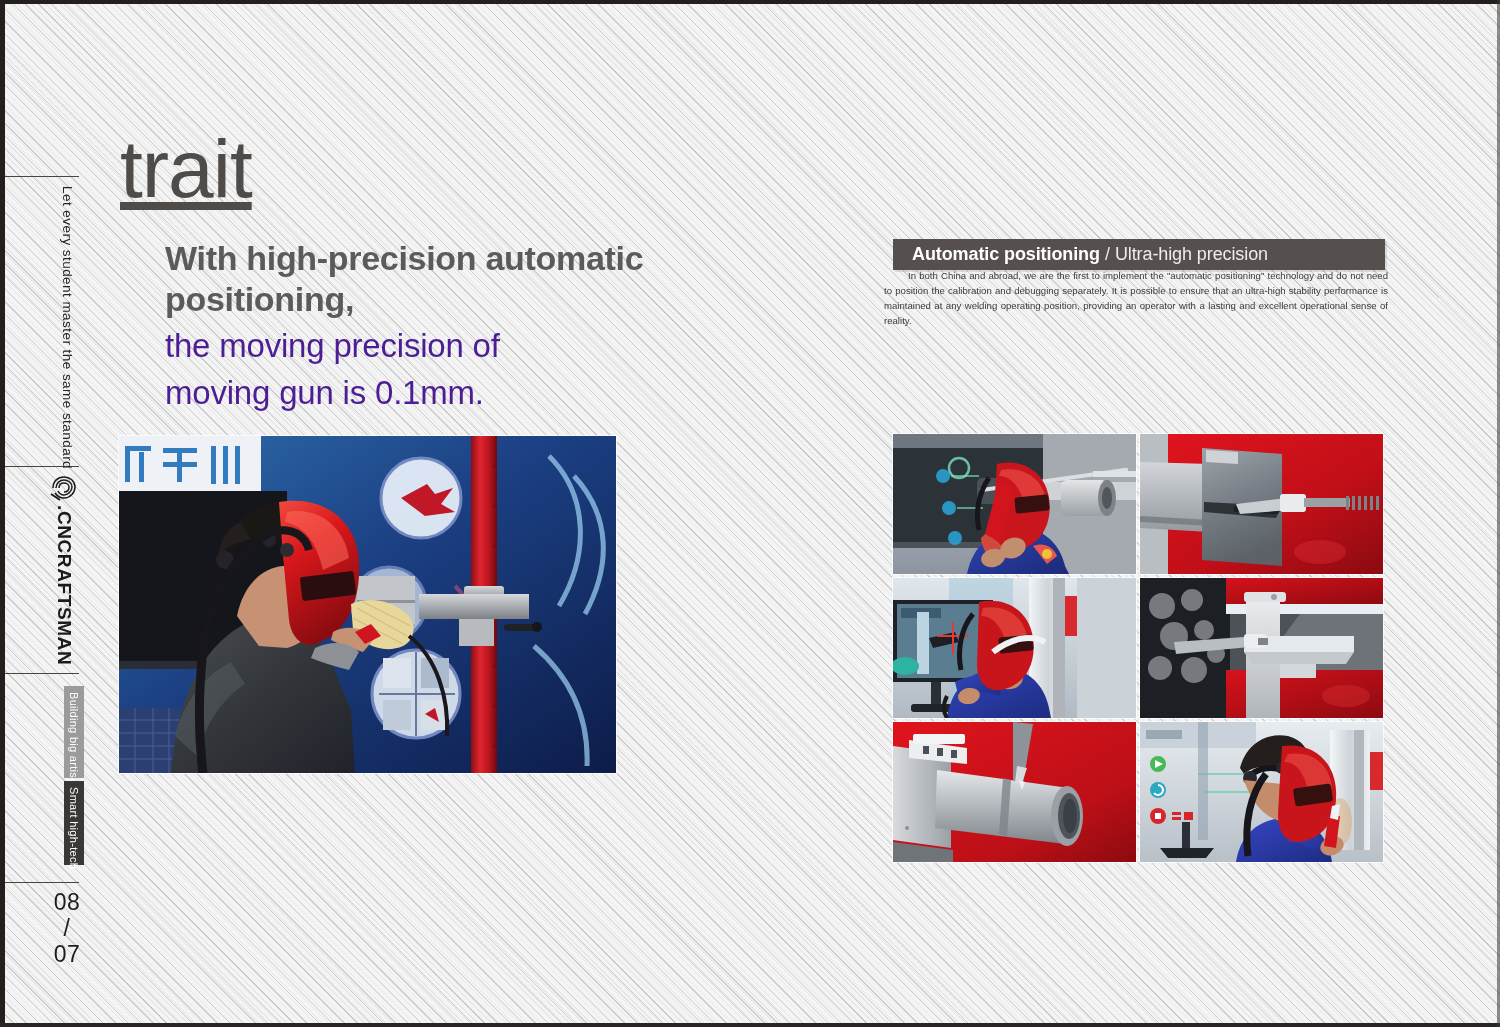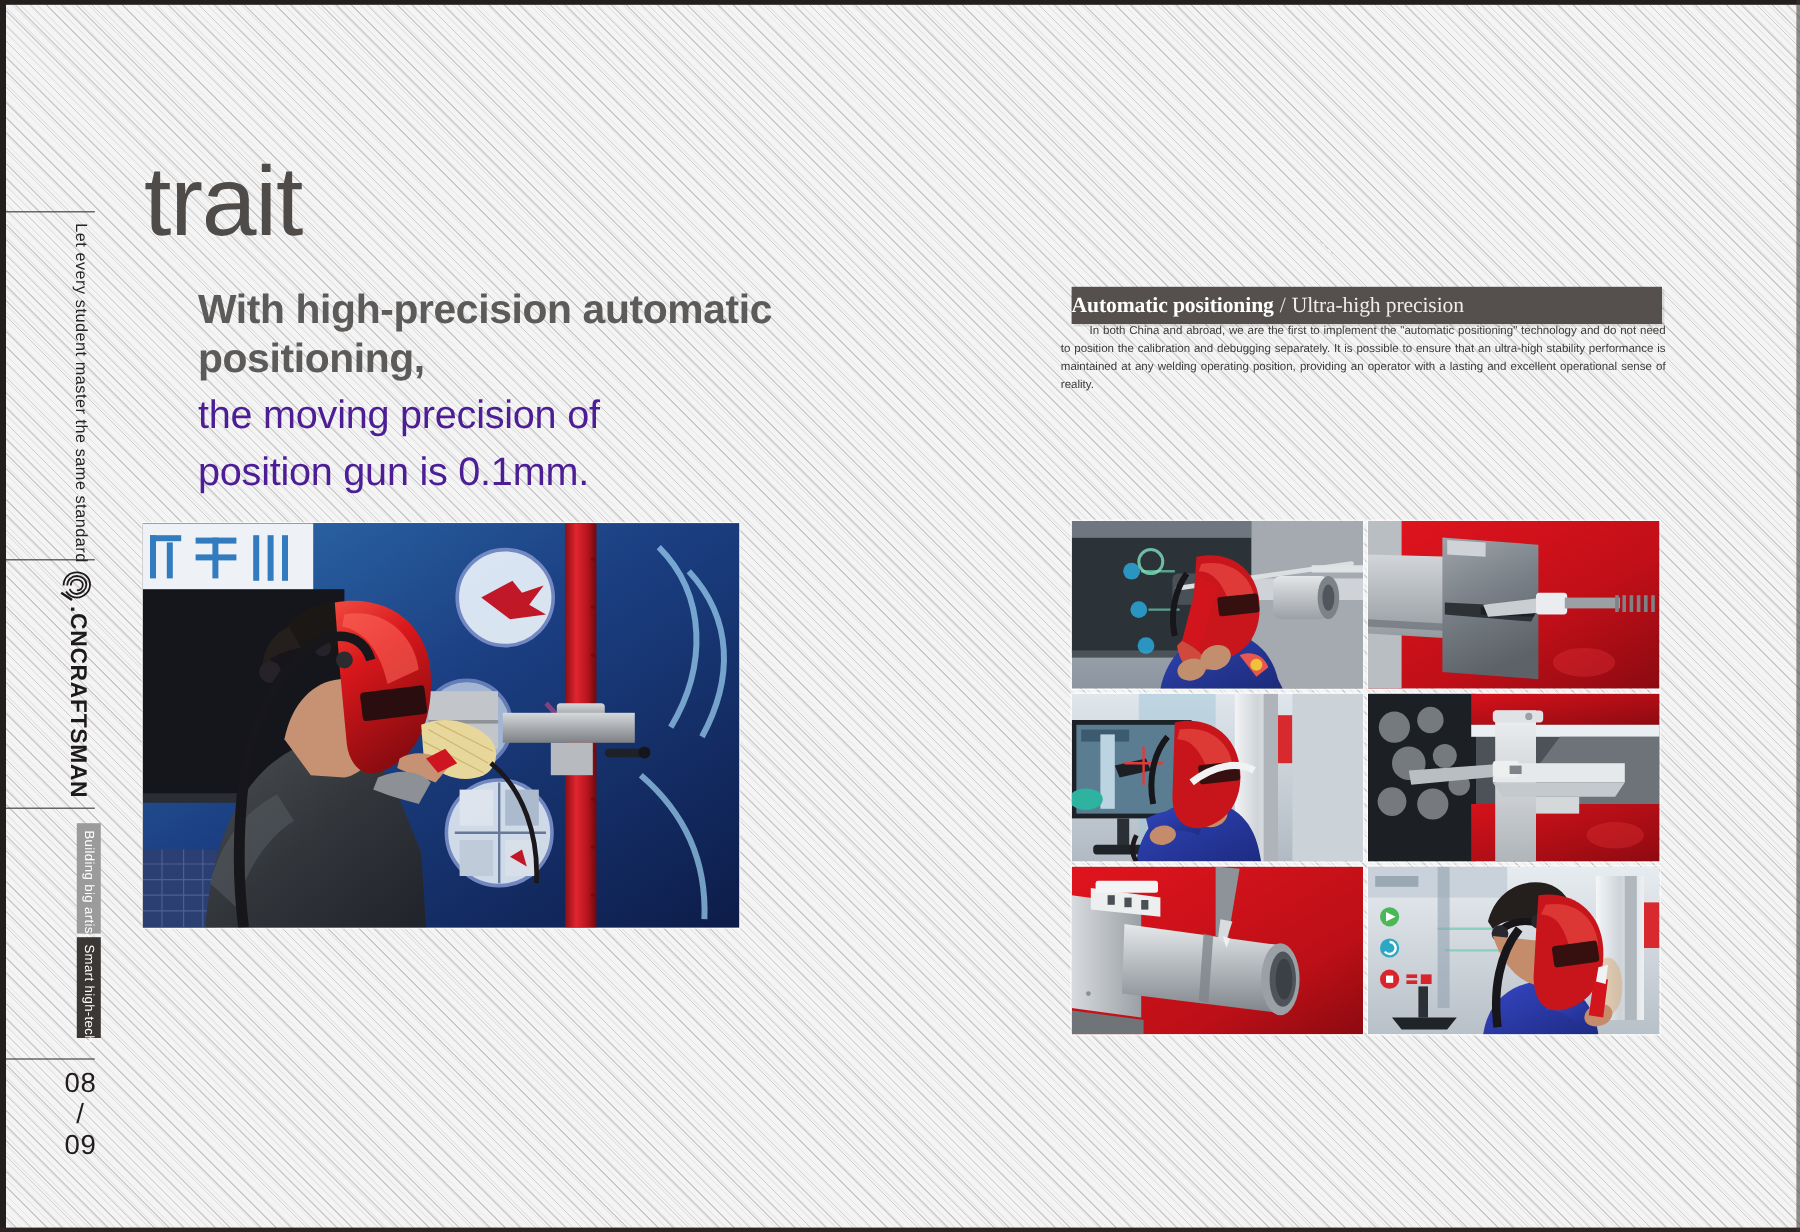--- a/index.html
+++ b/index.html
@@ -118,6 +118,7 @@
     font-weight:300;
     letter-spacing:-1px;
     line-height:1;
+    text-decoration:underline;
   }
   #trait-word { font-weight:400; }
   #trait-num  { font-weight:300; }

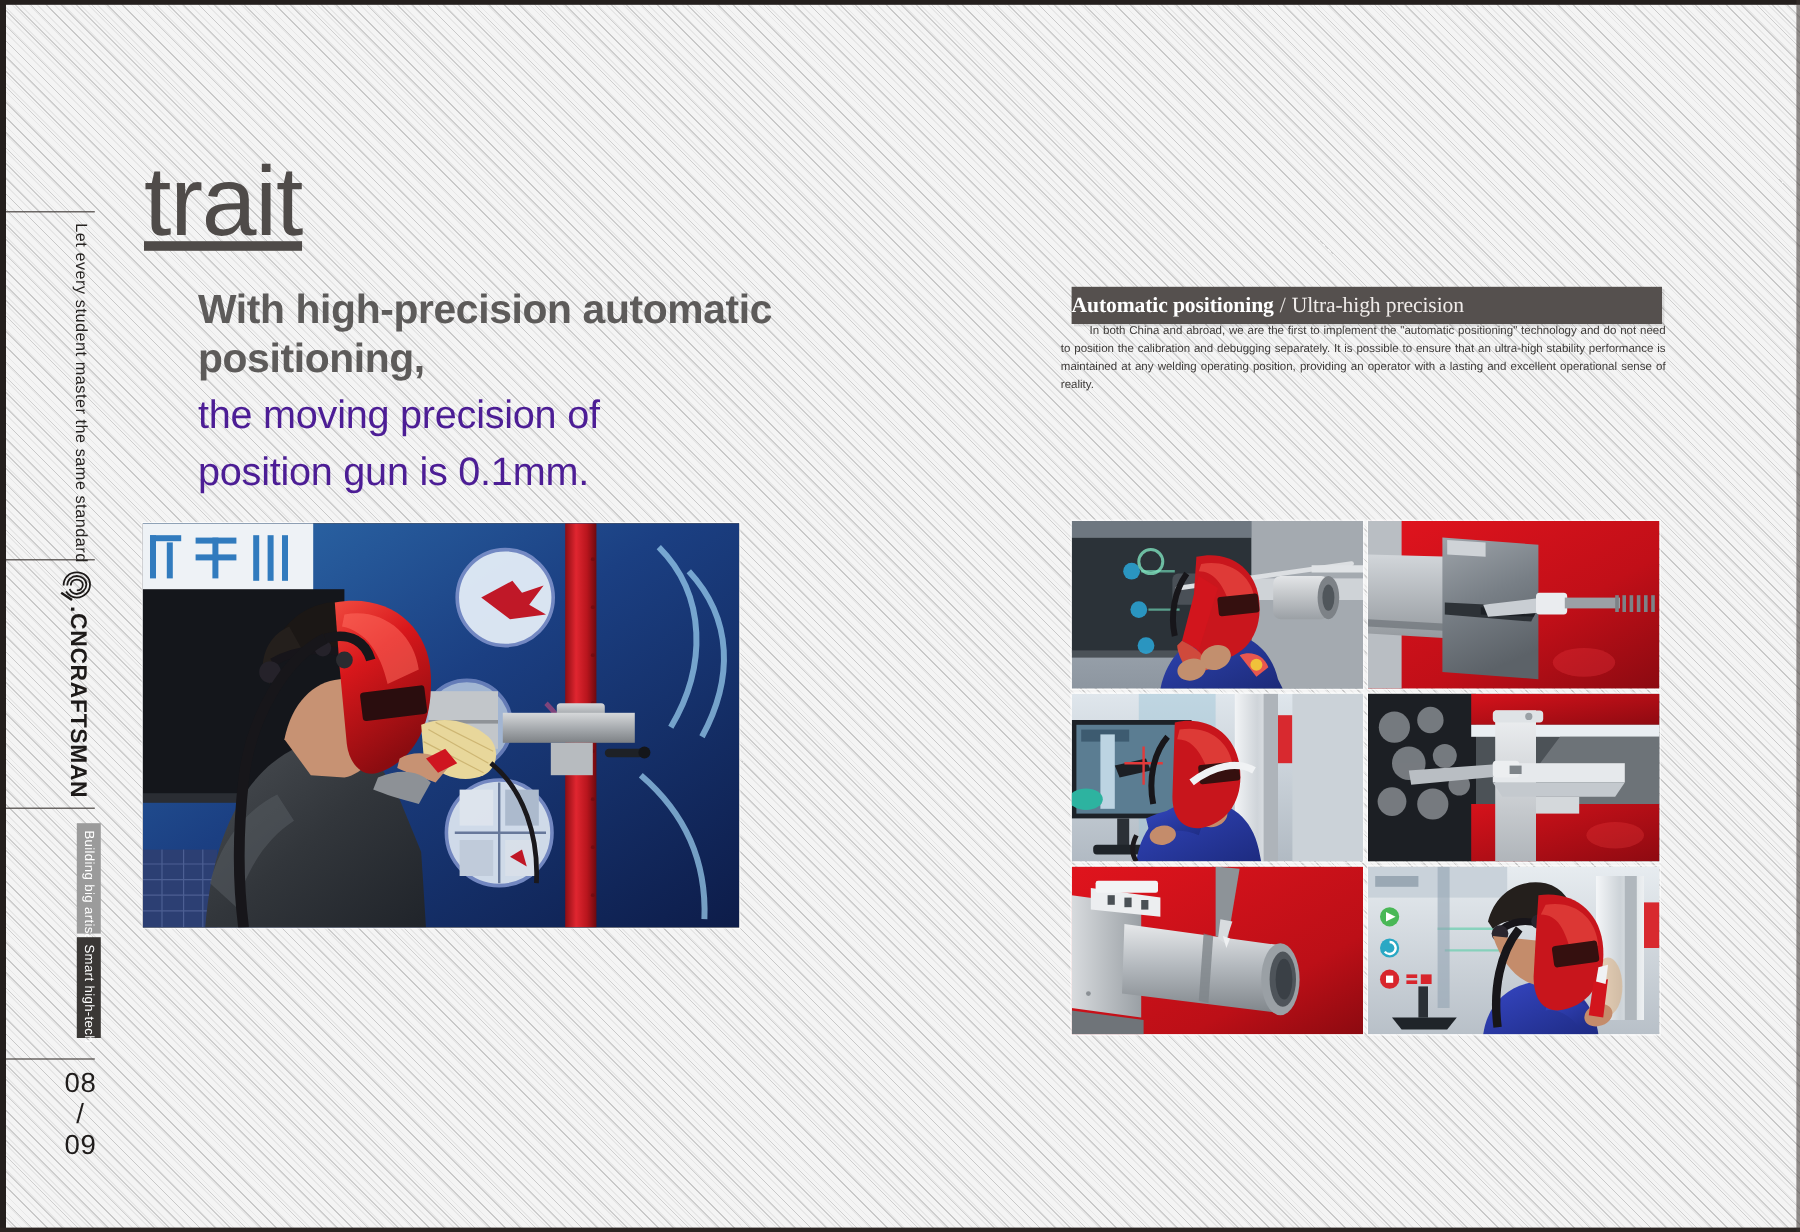--- a/index.html
+++ b/index.html
@@ -170,8 +170,8 @@
     width:492px; height:31px;
     background:#55504e;
     display:flex; align-items:center;
+    padding-left:19px;
     box-shadow: 2px 2px 0 rgba(0,0,0,.10);
-    font-family: Liberation Serif, serif;
   }
   #banner-strong { color:#ffffff; font-size:18px; font-weight:bold; letter-spacing:-.1px; }
   #banner-sep    { color:#e8e4e2; font-size:18px; font-weight:300; margin:0 5px; }

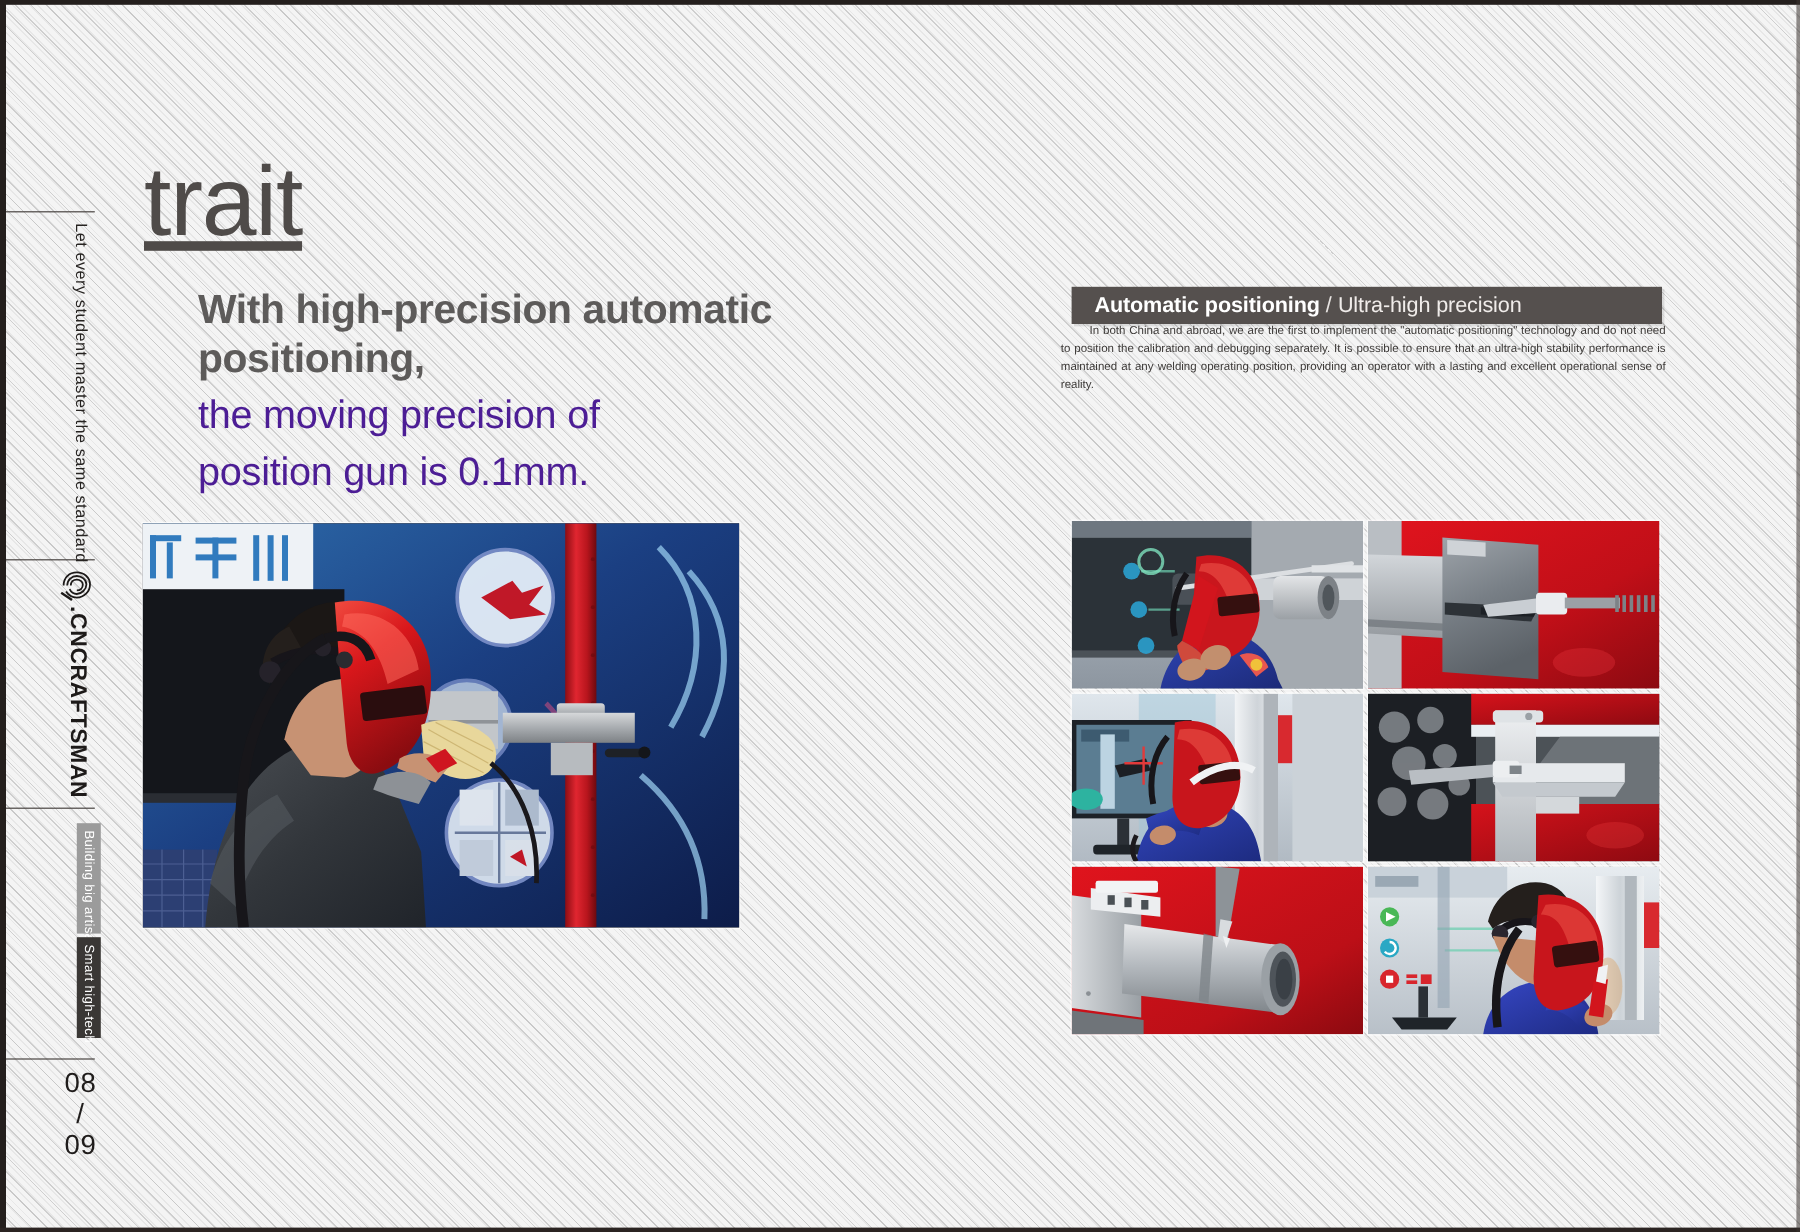--- a/index.html
+++ b/index.html
@@ -232,7 +232,7 @@
   <div id="headline">
     <span class="bold">With high-precision automatic positioning,</span>
     <span class="light">the moving precision of</span>
-    <span class="light">position gun is 0.1mm.</span>
+    <span class="light">moving gun is 0.1mm.</span>
   </div>
 
   <div class="photo" id="hero-photo">

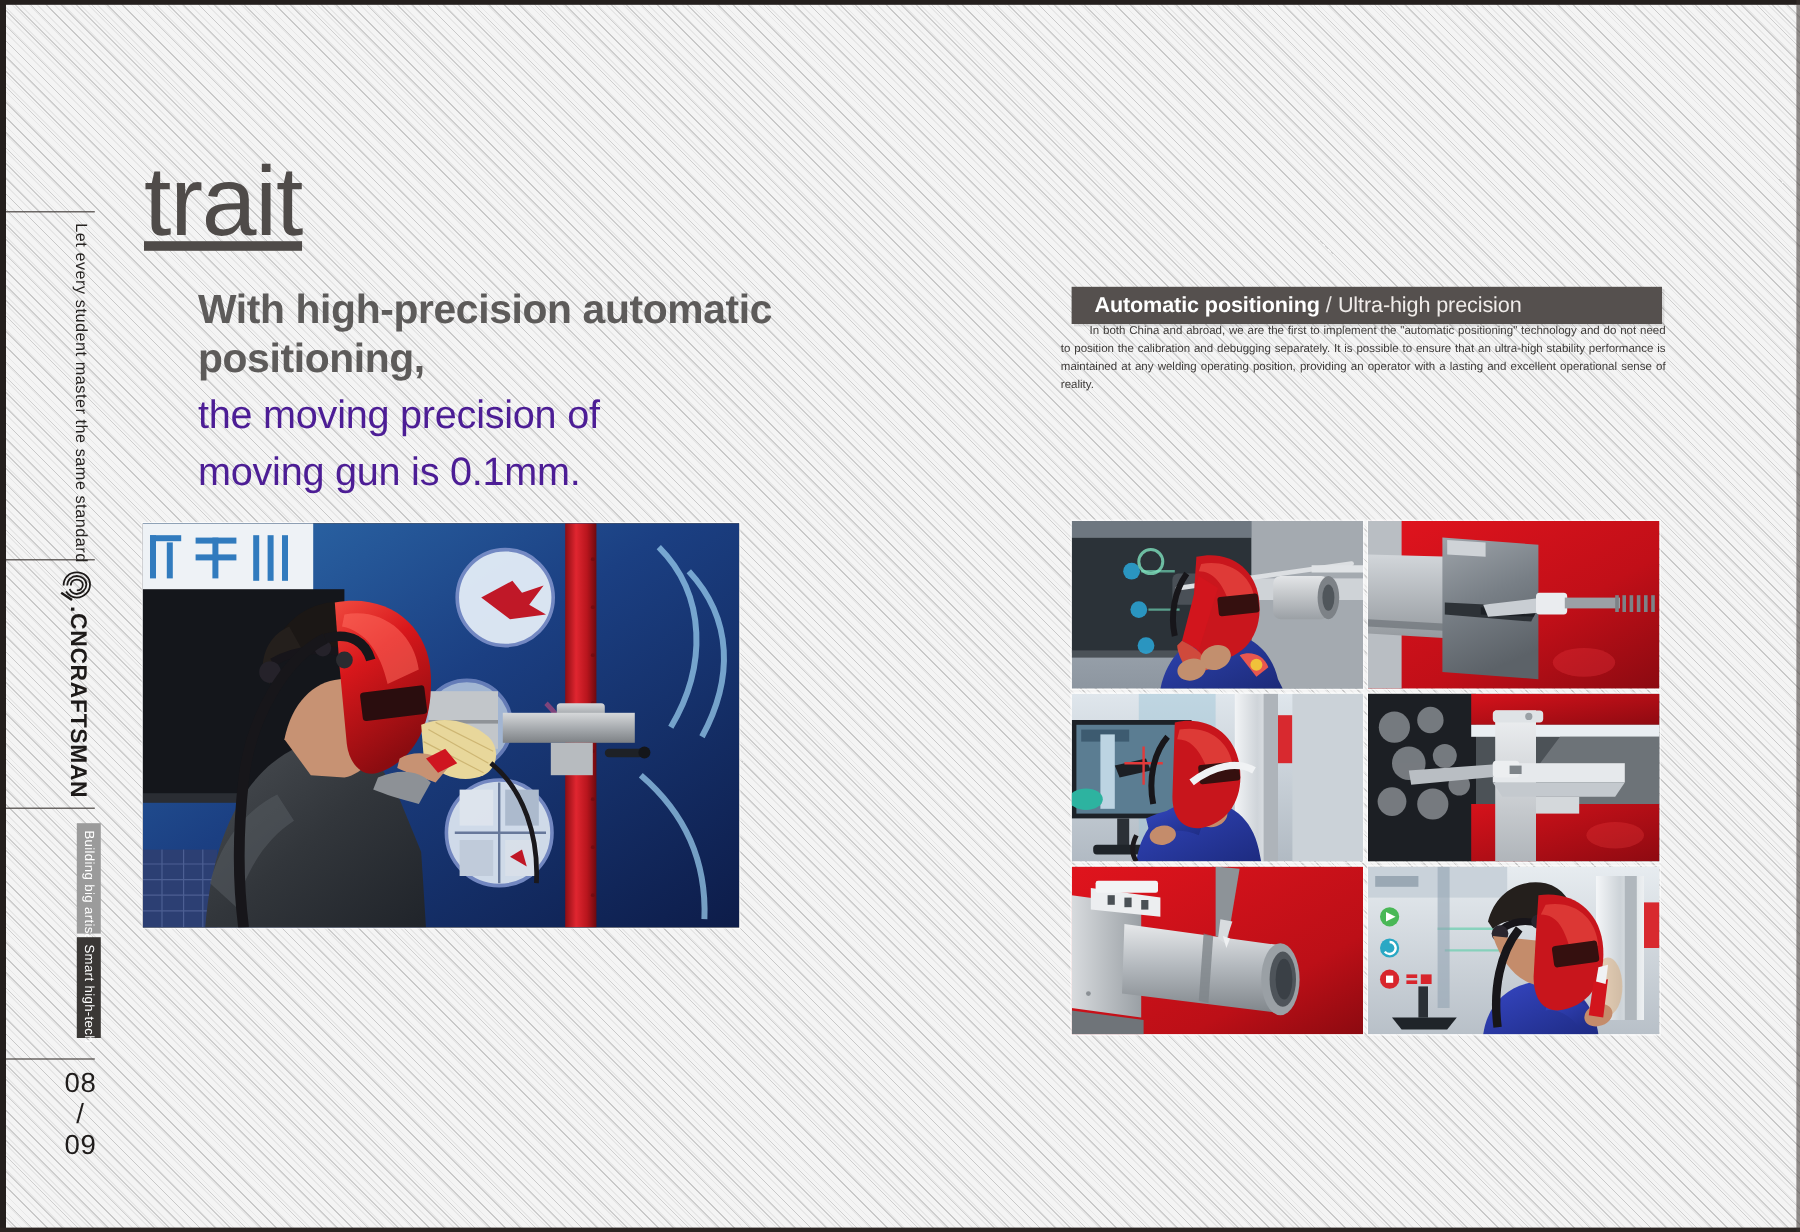--- a/index.html
+++ b/index.html
@@ -221,7 +221,7 @@
     <div id="pageno">
       <div>08</div>
       <div>/</div>
-      <div>09</div>
+      <div>07</div>
     </div>
   </div>
 

